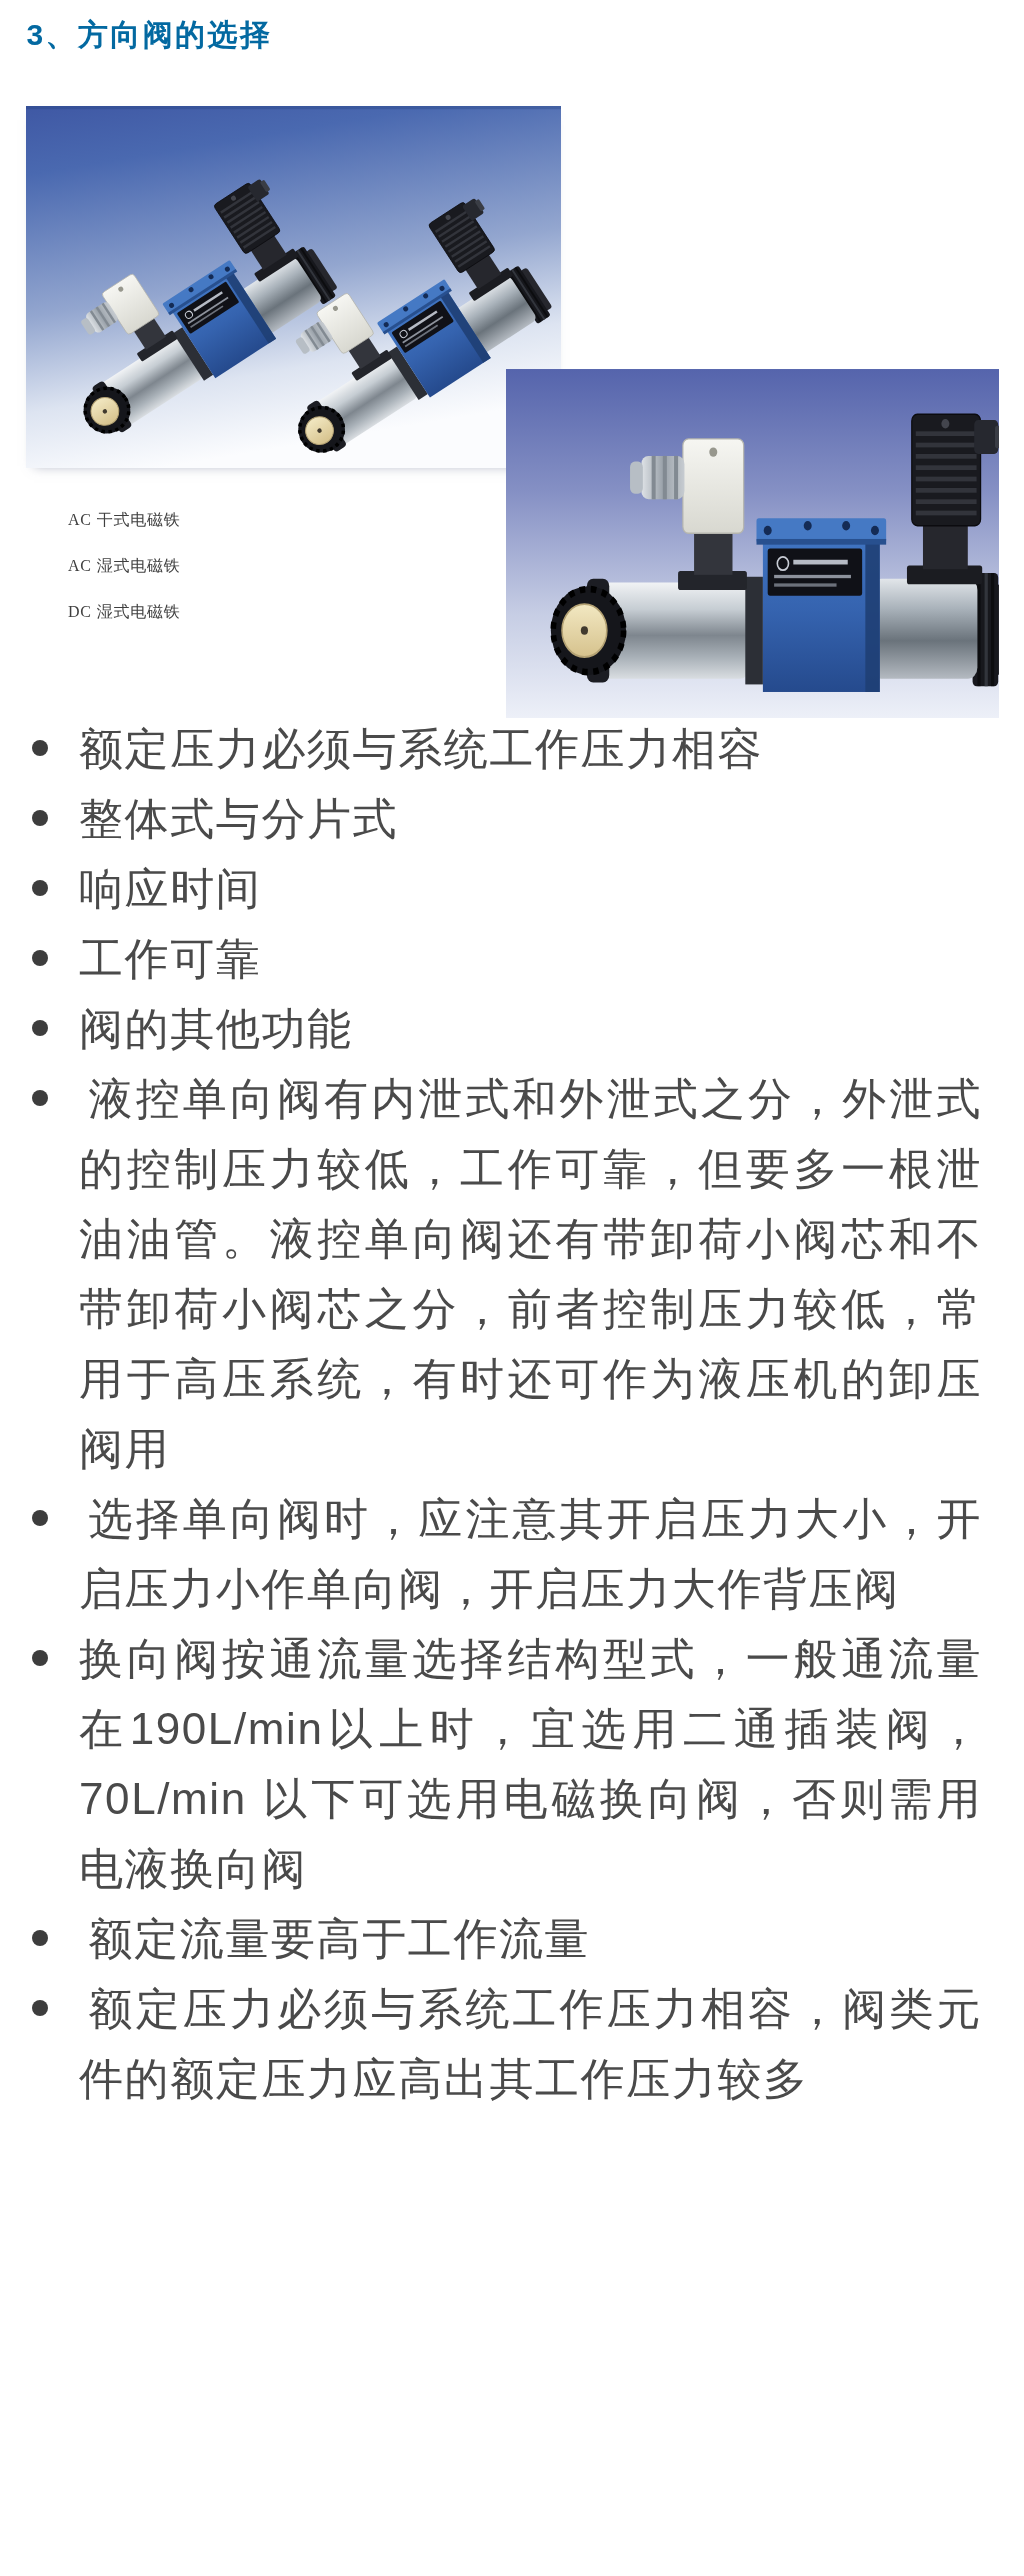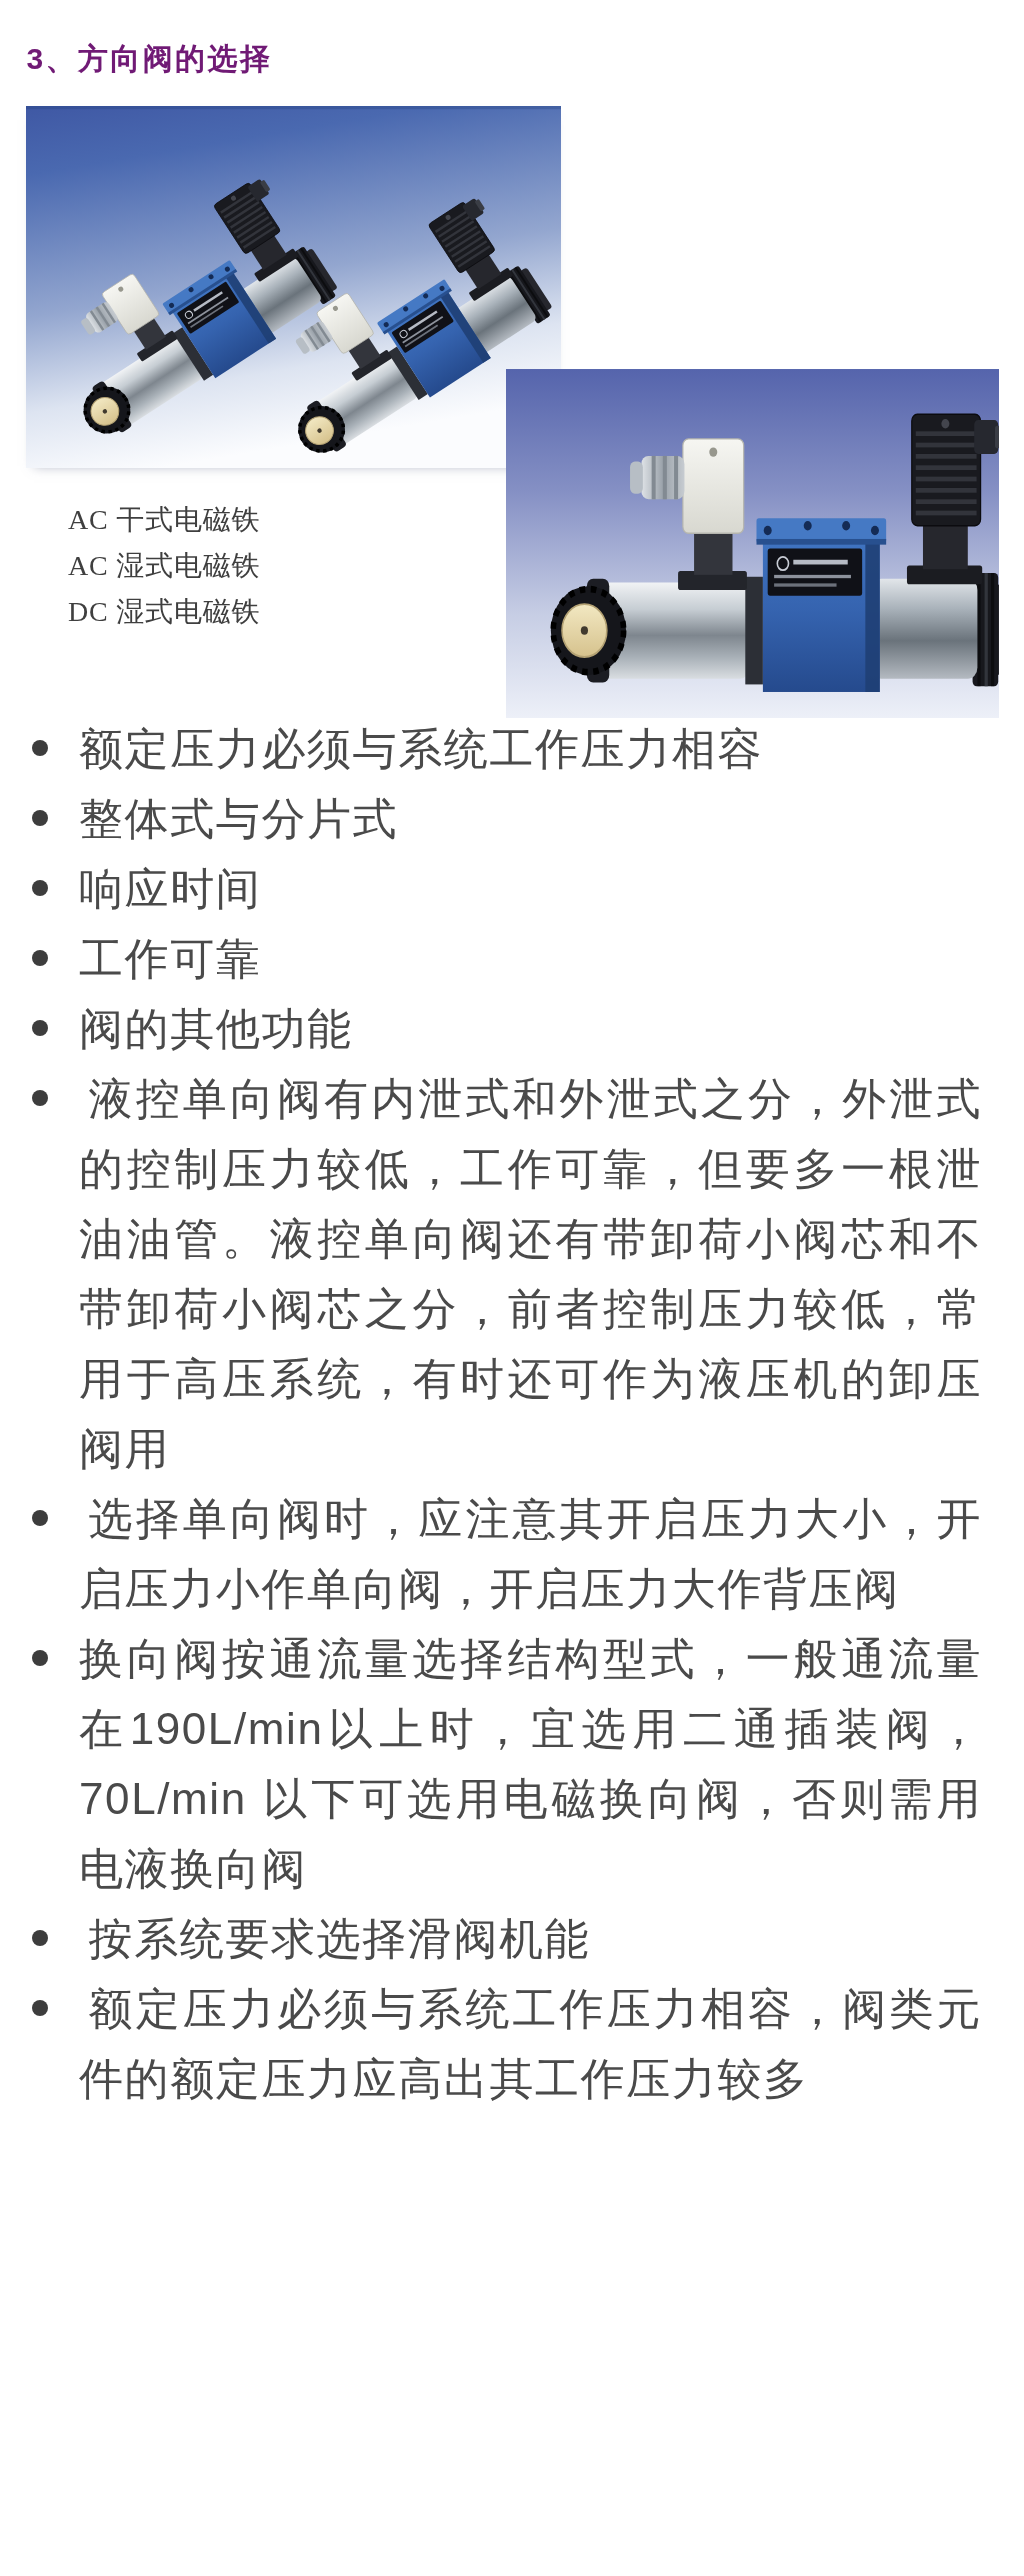--- a/index.html
+++ b/index.html
@@ -8,8 +8,8 @@
     font-family:"Liberation Sans","DejaVu Sans",sans-serif; overflow:hidden;
   }
   .page-title {
-    position:absolute; left:26.4px; top:36px; height:45px; line-height:45px;
-    font-size:30px; font-weight:bold; color:#701a75; letter-spacing:2.4px;
+    position:absolute; left:26.4px; top:12px; height:45px; line-height:45px;
+    font-size:30px; font-weight:bold; color:#0369a1; letter-spacing:2.4px;
     white-space:nowrap;
   }
   .photo { position:absolute; overflow:hidden; }

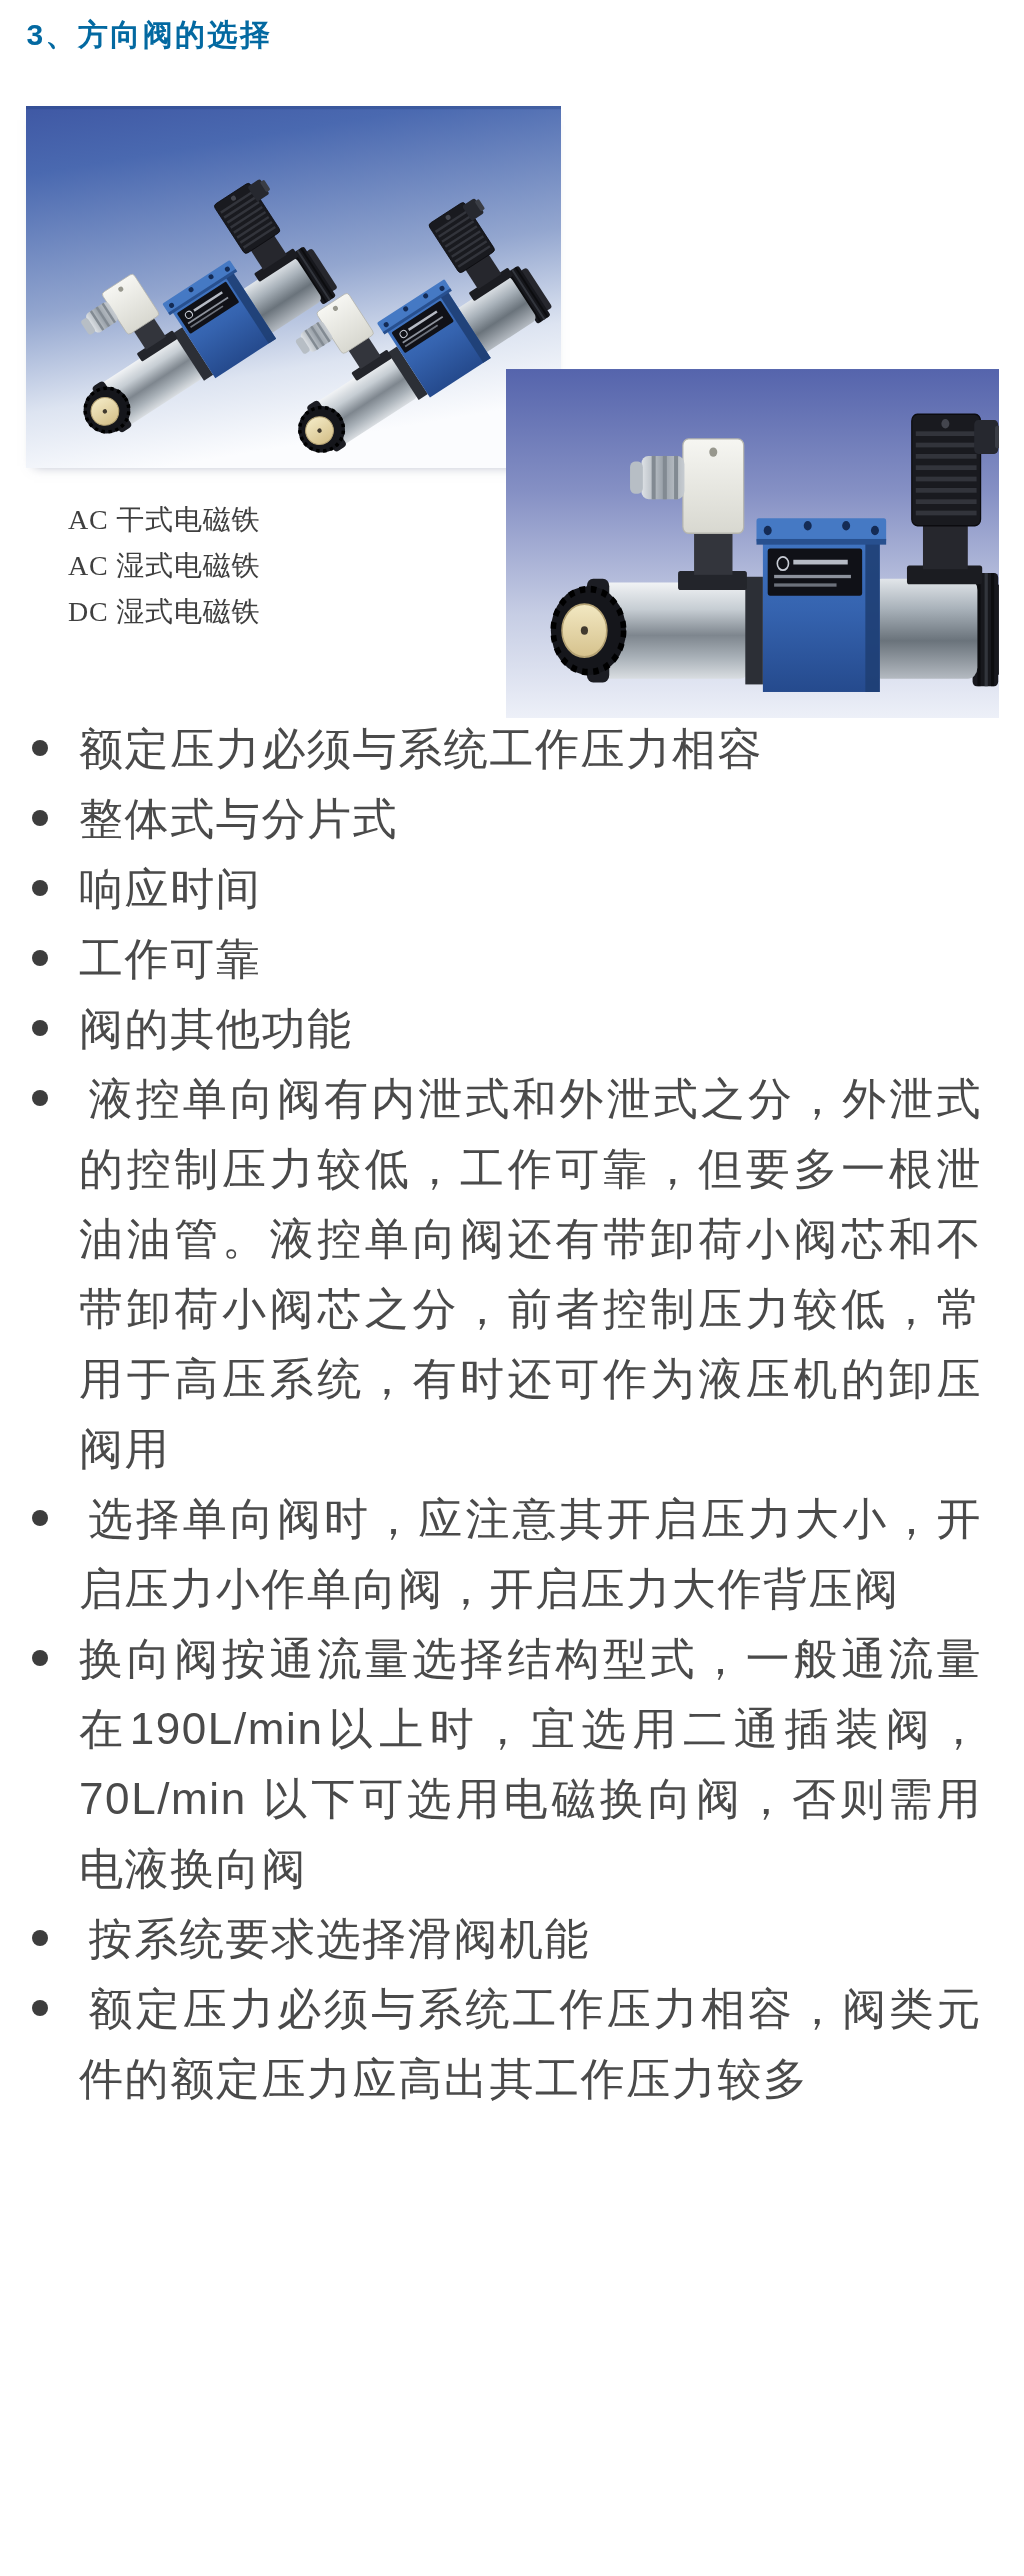--- a/index.html
+++ b/index.html
@@ -20,7 +20,7 @@
   .captions {
     position:absolute; left:68px; top:497px; width:336px;
     font-family:"Liberation Serif","DejaVu Serif",serif;
-    font-size:28px; line-height:46px; color:#3f3f3f; letter-spacing:0.8px;
+    font-size:16px; line-height:46px; color:#3f3f3f; letter-spacing:0.8px;
   }
   .bullet-list {
     position:absolute; left:26px; top:714px; width:961px;

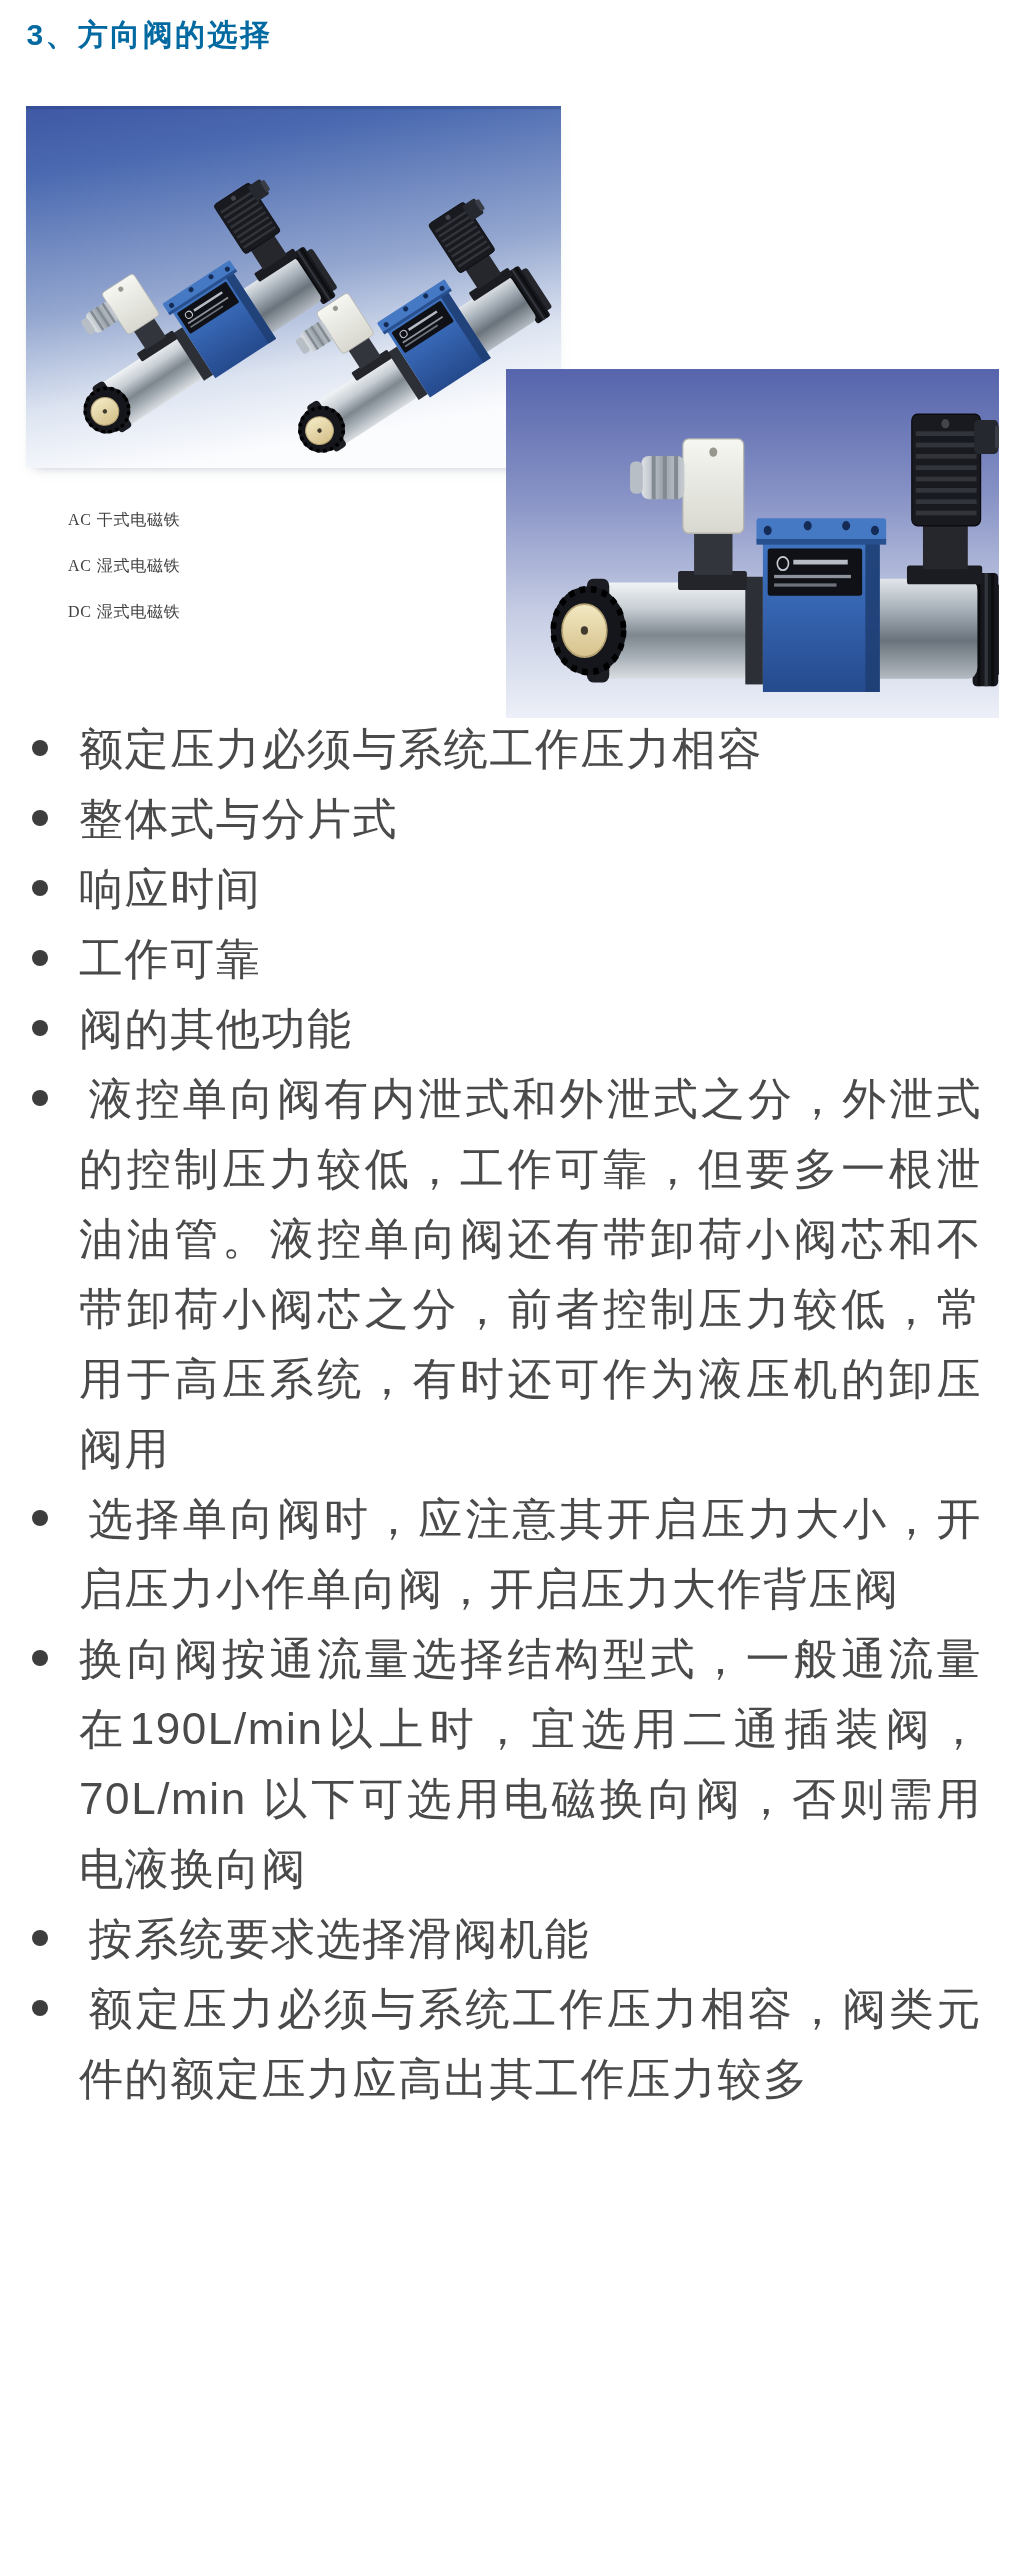--- a/index.html
+++ b/index.html
@@ -228,7 +228,7 @@
 
   <li class="bullet-item">
     <span class="bullet-dot"></span>
-    <div class="bullet-text" style="text-indent: 9.6px;"> 按系统要求选择滑阀机能</div>
+    <div class="bullet-text" style="text-indent: 9.6px;"> 额定流量要高于工作流量</div>
   </li>
 
   <li class="bullet-item">

